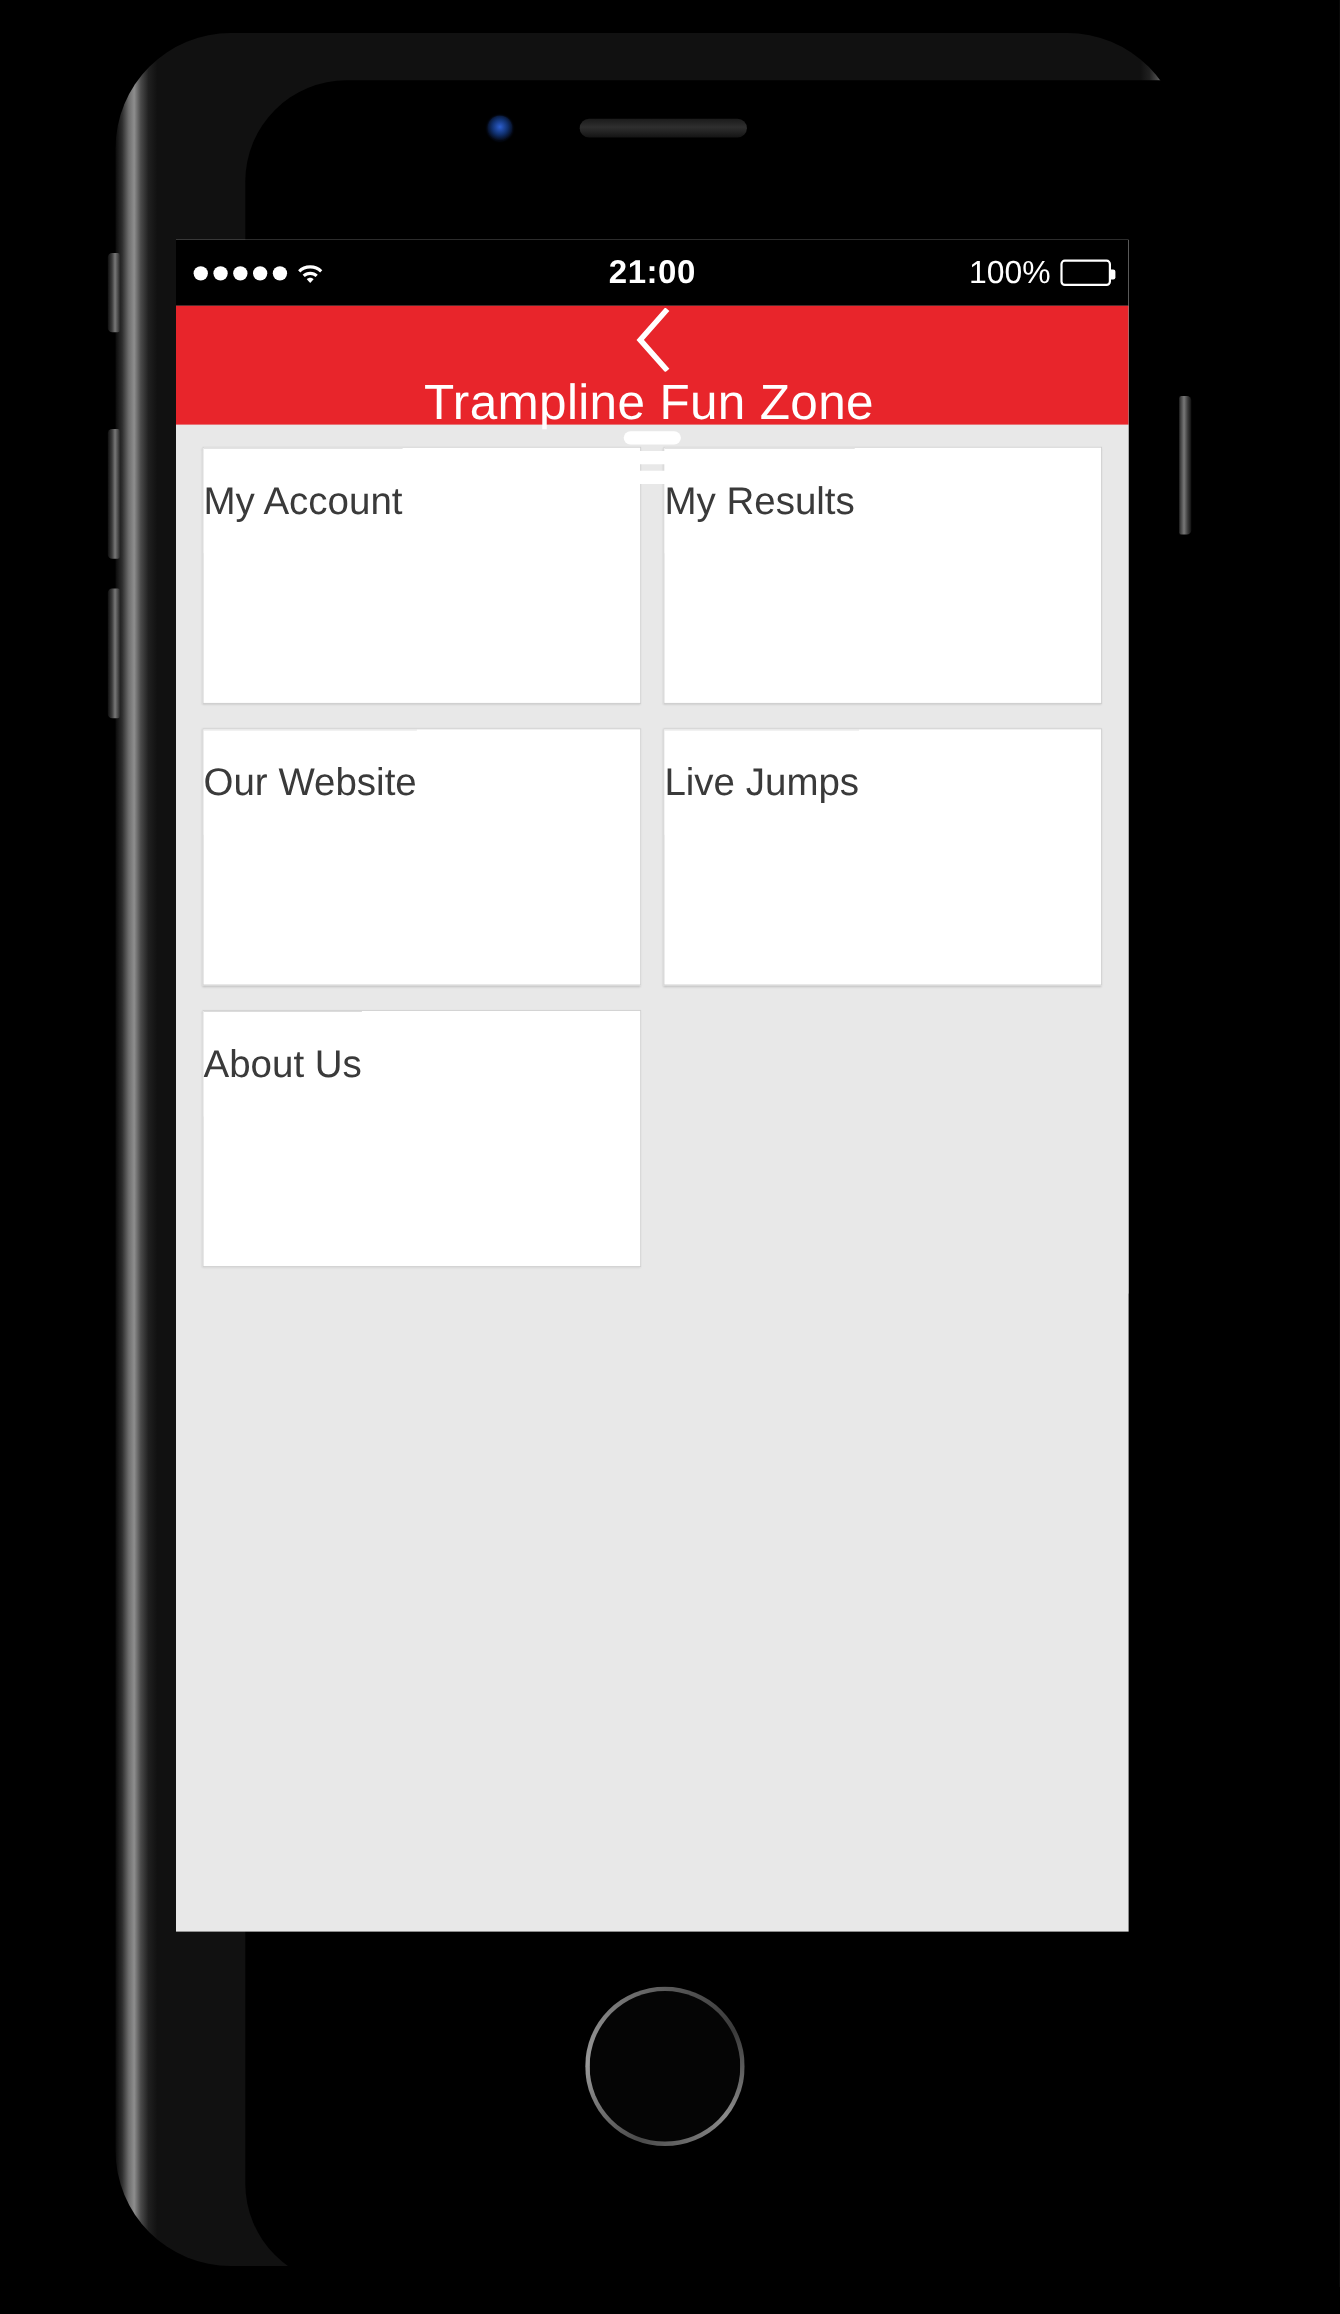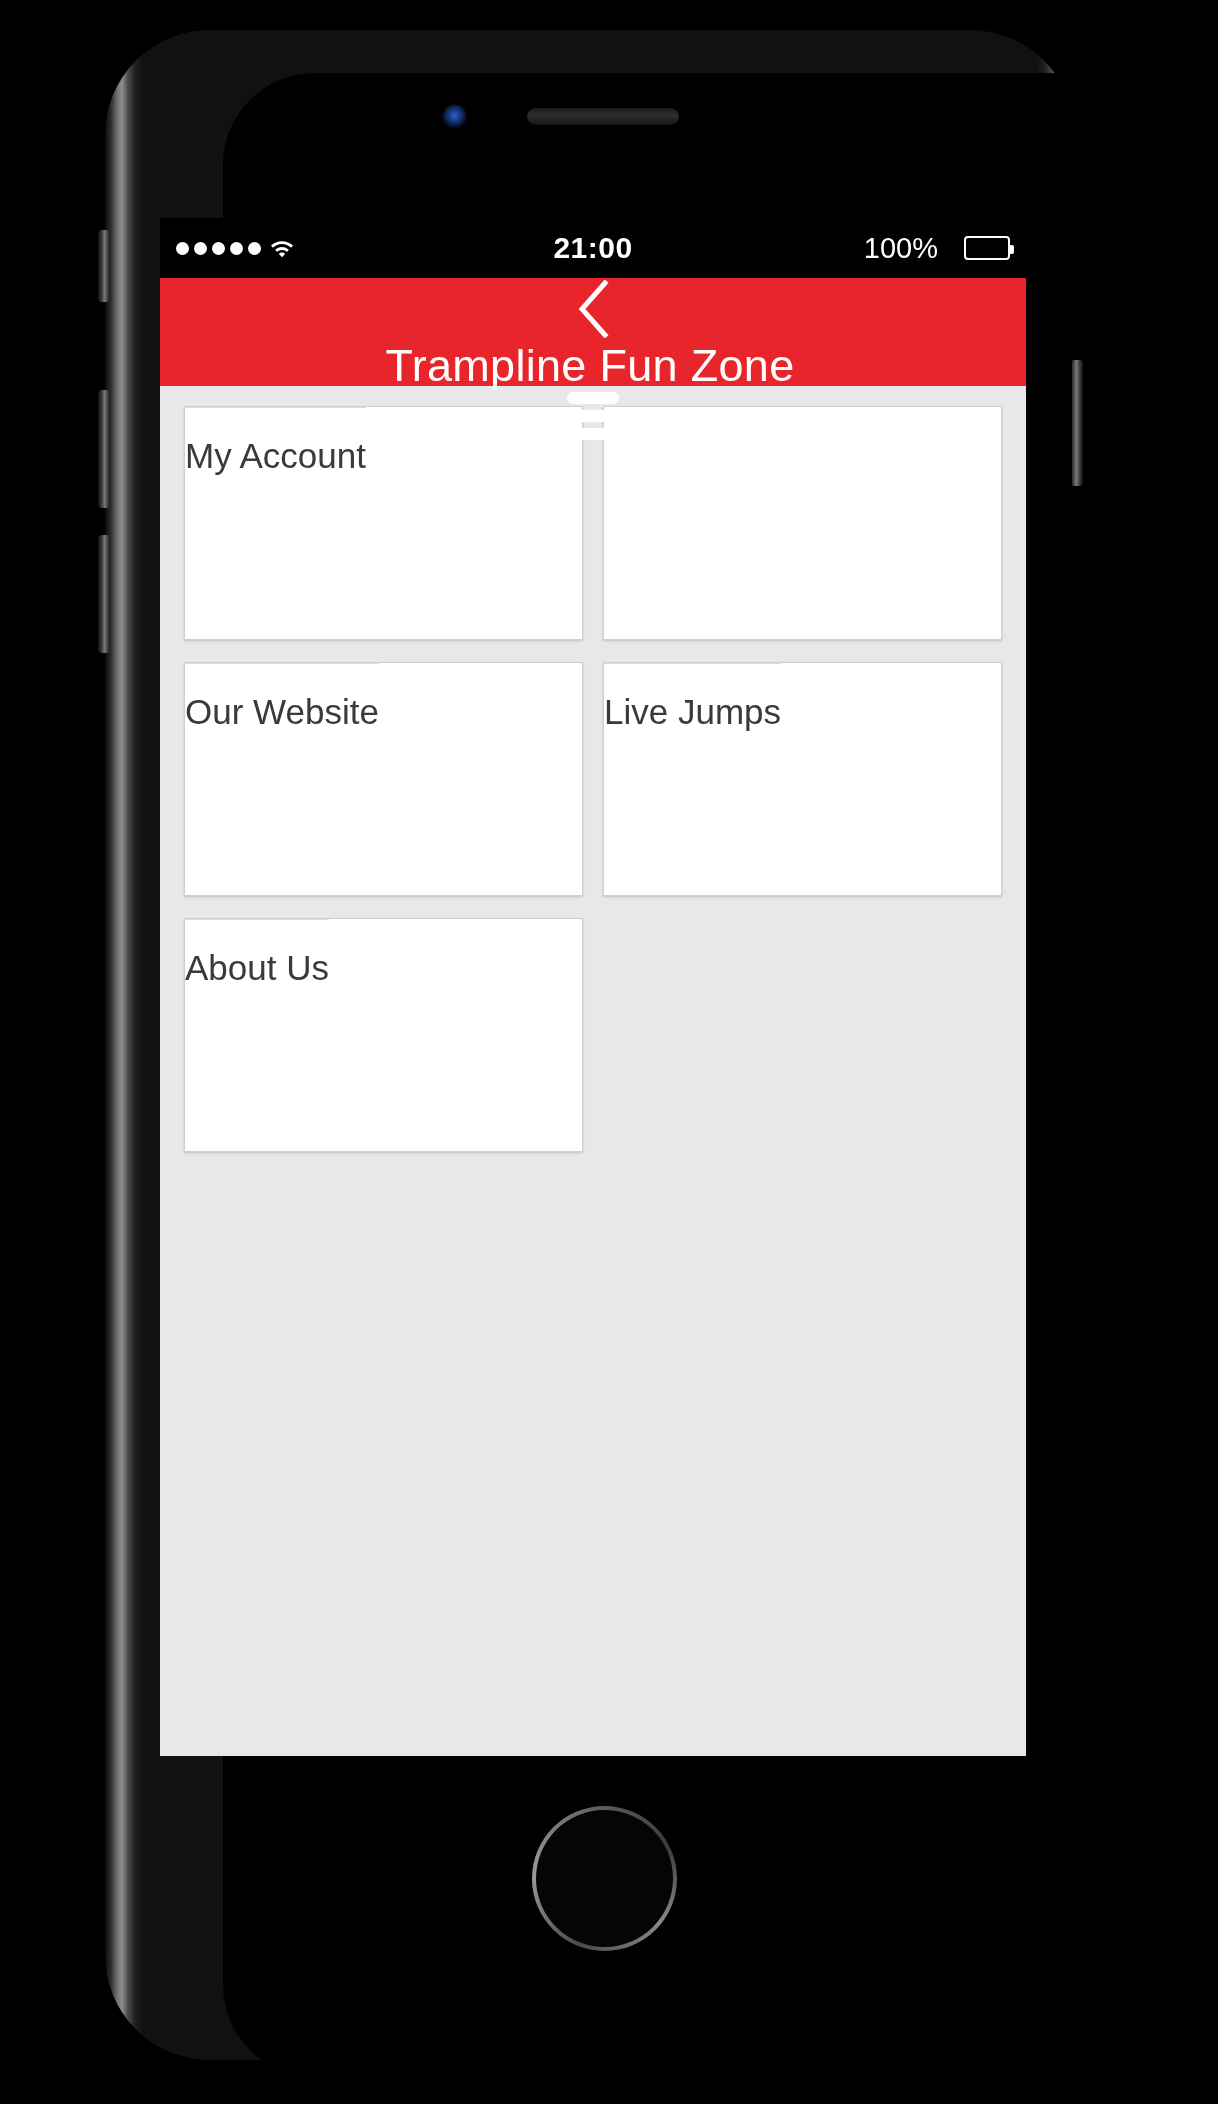--- a/index.html
+++ b/index.html
@@ -104,7 +104,7 @@
   }
   .status-left { display: flex; align-items: center; gap: 9px; flex: 1 1 0; }
   .status-center { flex: 0 0 auto; }
-  .status-right { display: flex; align-items: center; justify-content: flex-end; gap: 26px; flex: 1 1 0; }
+  .status-right { display: flex; align-items: center; justify-content: flex-end; gap: 9px; flex: 1 1 0; }
 
   .signal-dots { display: flex; gap: 5px; align-items: center; }
   .signal-dots i { width: 13px; height: 13px; border-radius: 50%; background: #fff; display: block; }

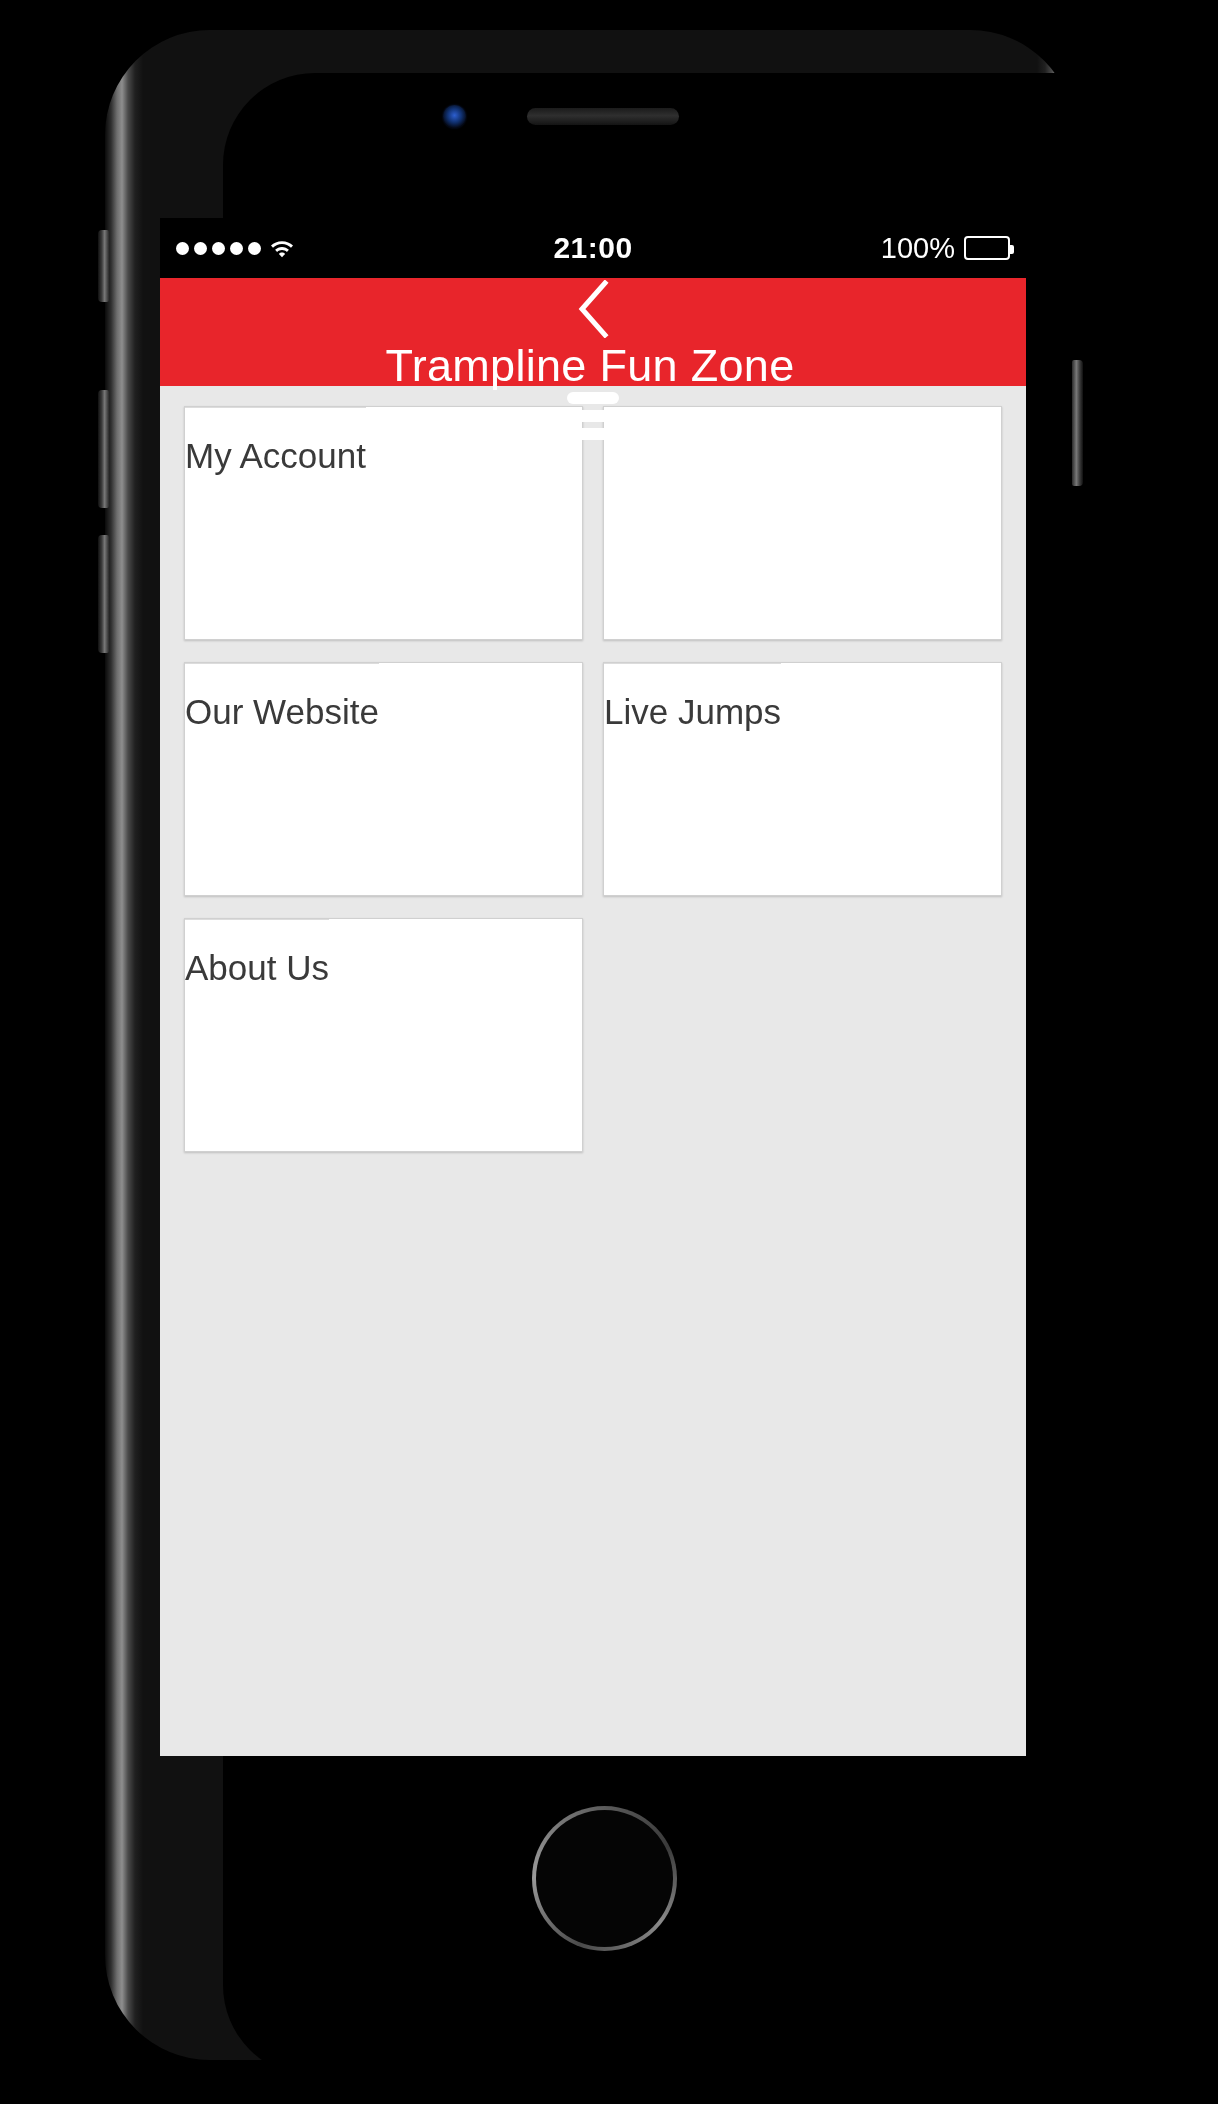--- a/index.html
+++ b/index.html
@@ -329,6 +329,7 @@
             </svg>
           </div>
         </div>
+        <div class="tile-label">My Results</div>
       </div>
 
 

